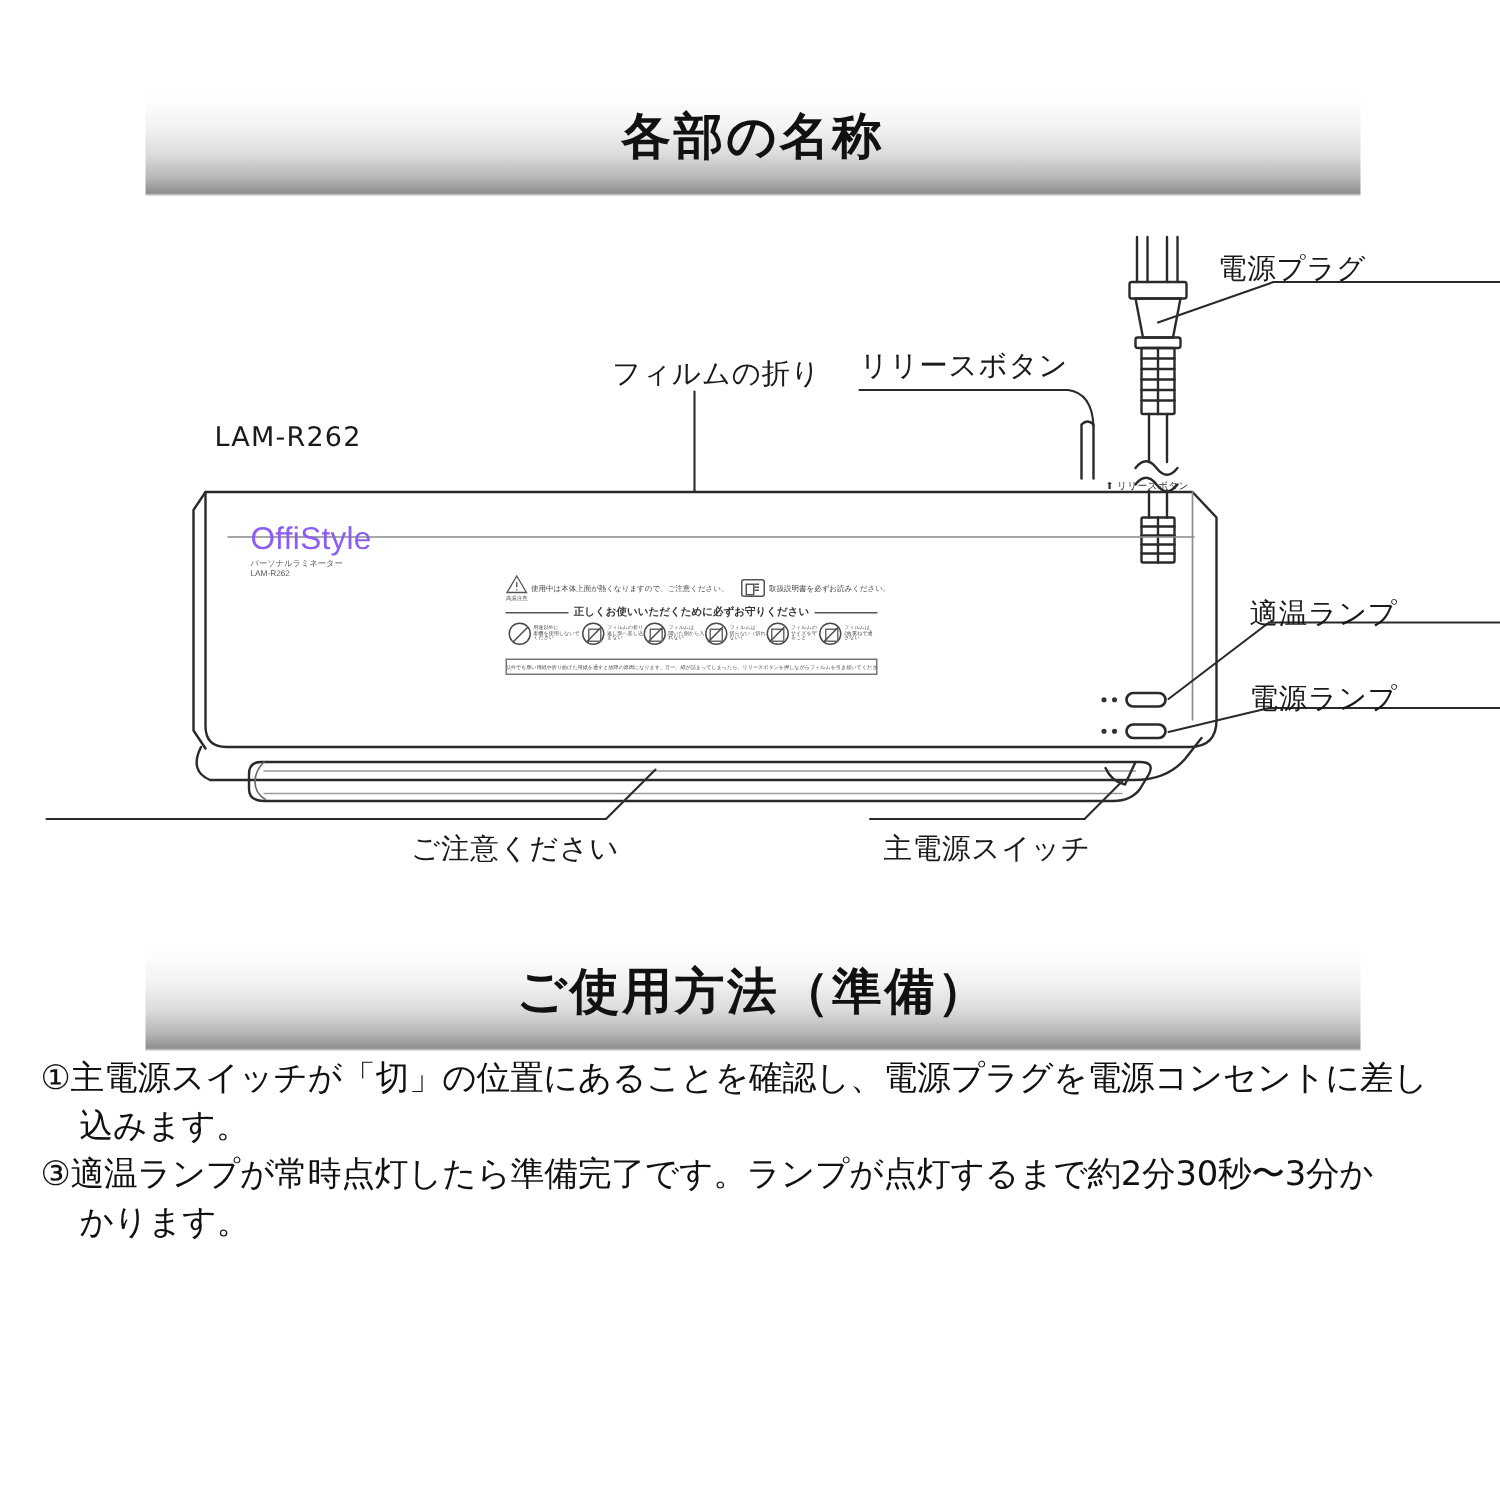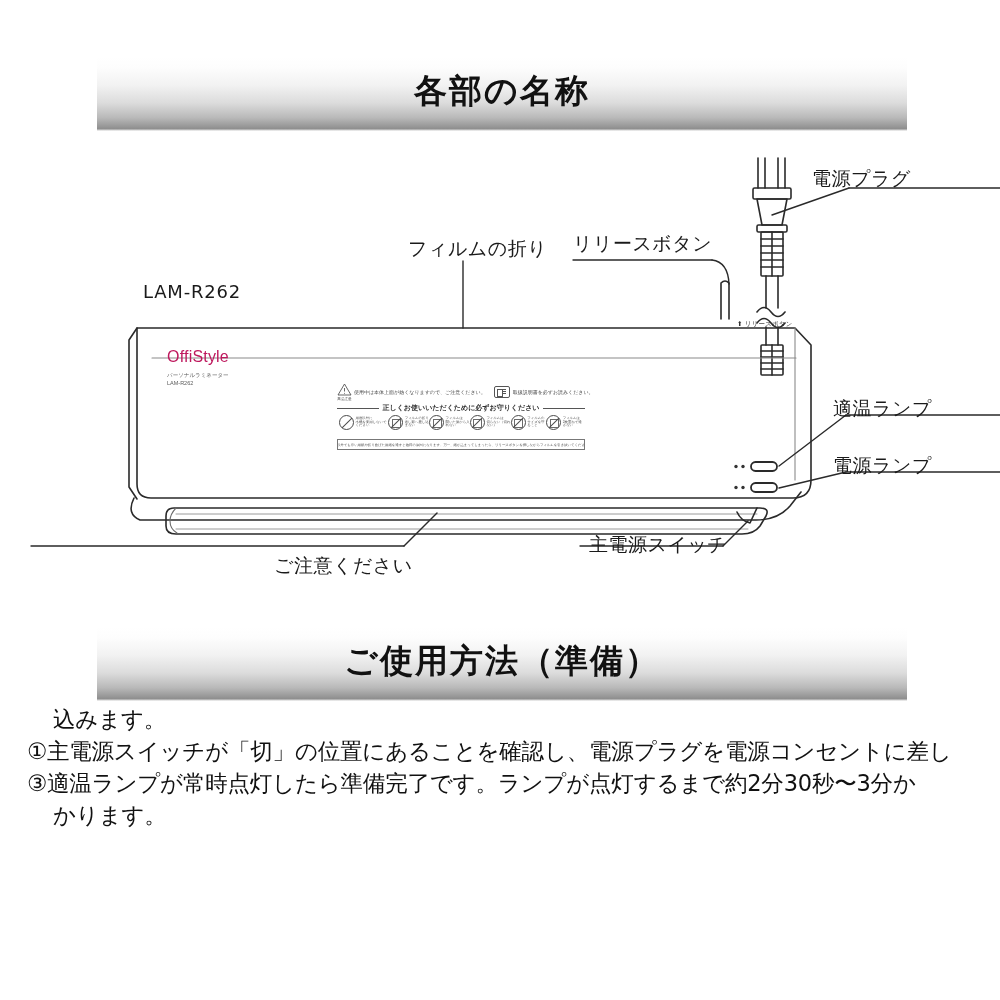--- a/index.html
+++ b/index.html
@@ -86,9 +86,9 @@
   }
   #brand-name {
     left: 167px; top: 348px;
-    font-size: 16px;
+    font-size: 21px;
     letter-spacing: 0.2px;
-    color: #be185d;
+    color: #8b5cf6;
   }
   #brand-sub1 { left: 167px; top: 372px; font-size: 5.5px; color: #5a5a5a; }
   #brand-sub2 { left: 167px; top: 380px; font-size: 5.5px; color: #5a5a5a; }

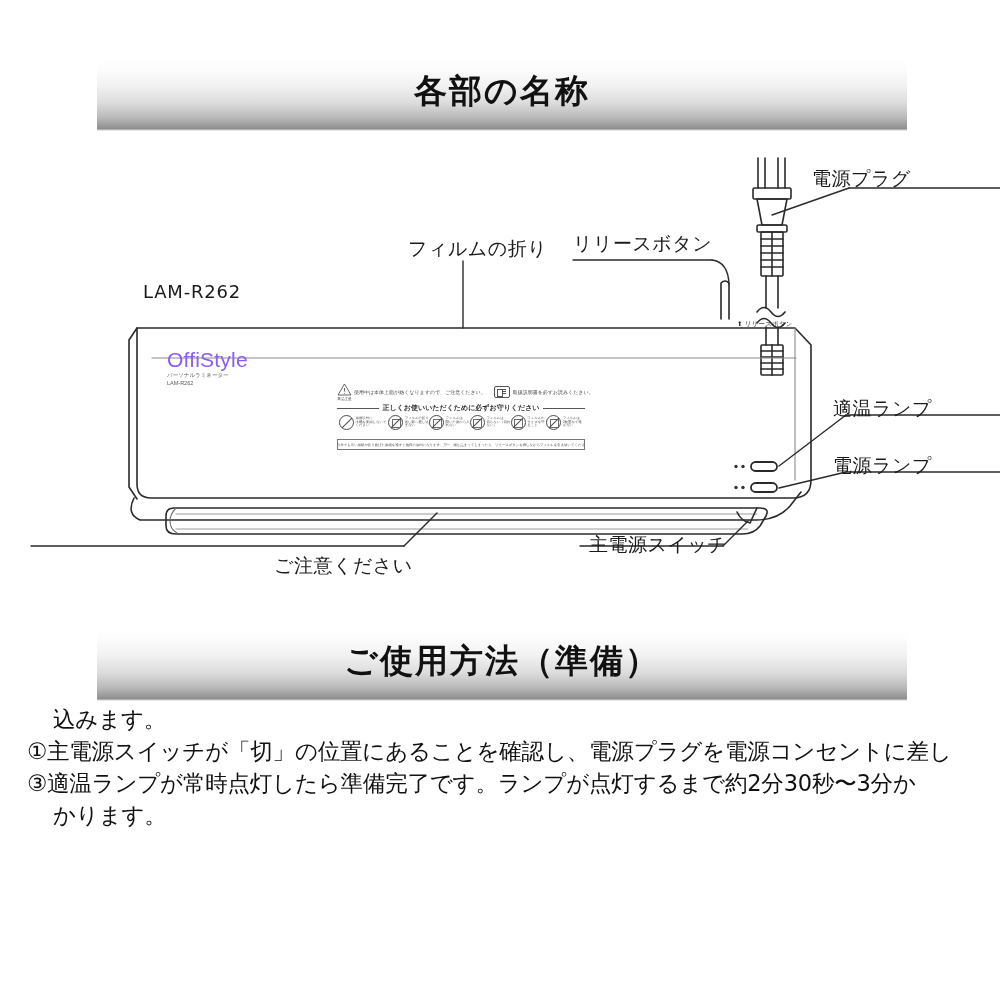--- a/index.html
+++ b/index.html
@@ -75,7 +75,7 @@
   #lbl-temp-lamp   { left: 833px; top: 396px; }
   #lbl-power-lamp  { left: 833px; top: 453px; }
   #lbl-film-in     { left: 274px; top: 553px; }
-  #lbl-main-switch { left: 589px; top: 532px; }
+  #lbl-main-switch { left: 589px; top: 553px; }
 
   
   .panel-text {

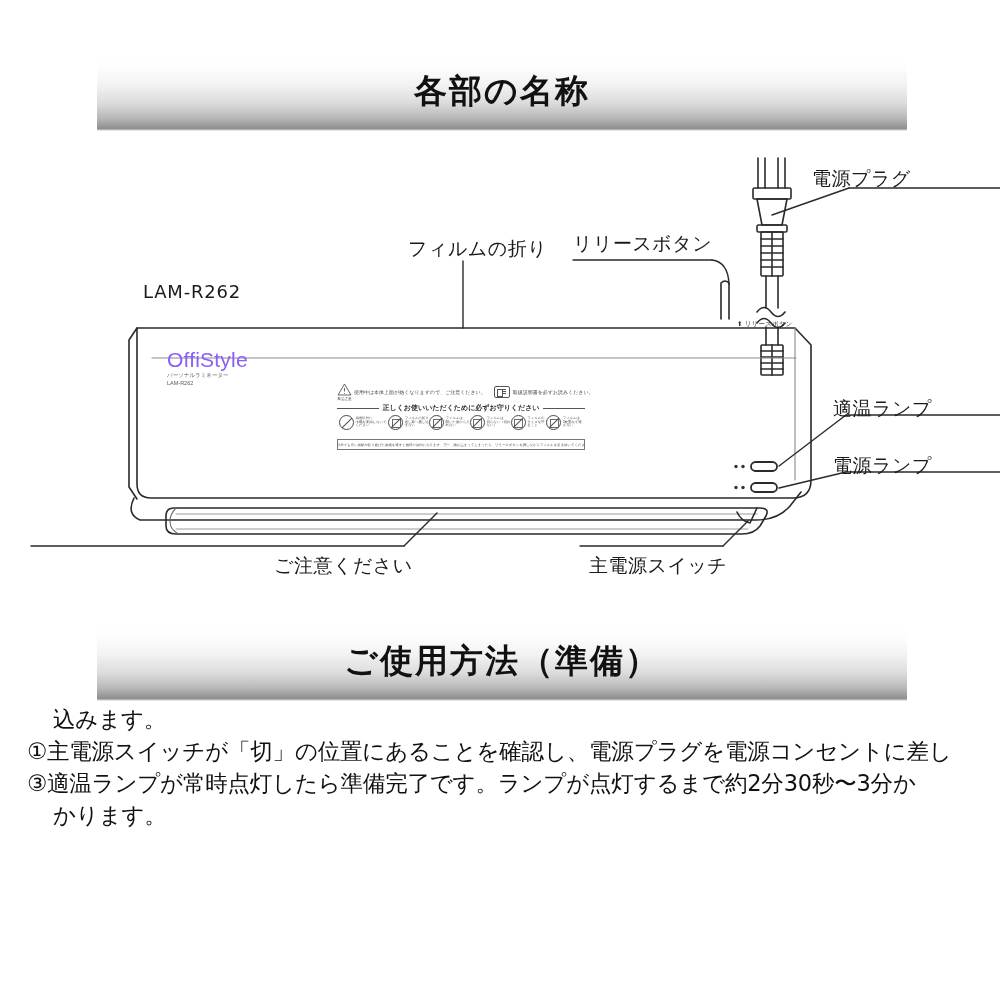--- a/index.html
+++ b/index.html
@@ -472,8 +472,8 @@
 </div>
 
 <div id="instructions">
+  <div class="line">①主電源スイッチが「切」の位置にあることを確認し、電源プラグを電源コンセントに差し</div>
   <div class="line indent">込みます。</div>
-  <div class="line">①主電源スイッチが「切」の位置にあることを確認し、電源プラグを電源コンセントに差し</div>
   <div class="line">③適温ランプが常時点灯したら準備完了です。ランプが点灯するまで約2分30秒〜3分か</div>
   <div class="line indent">かります。</div>
 </div>

